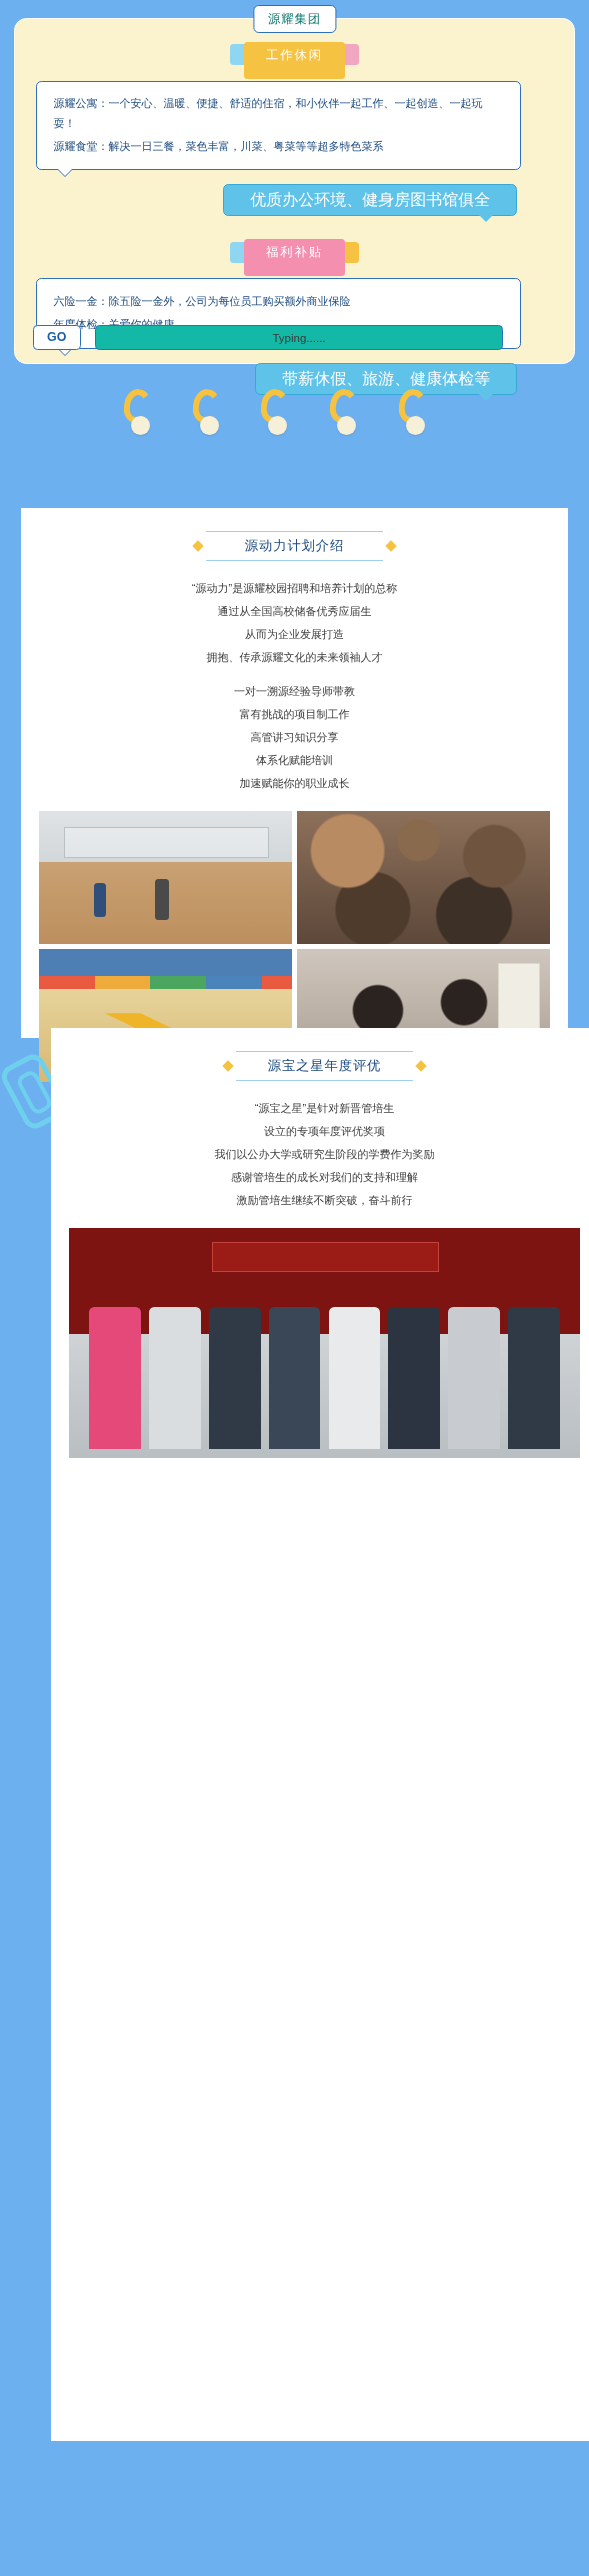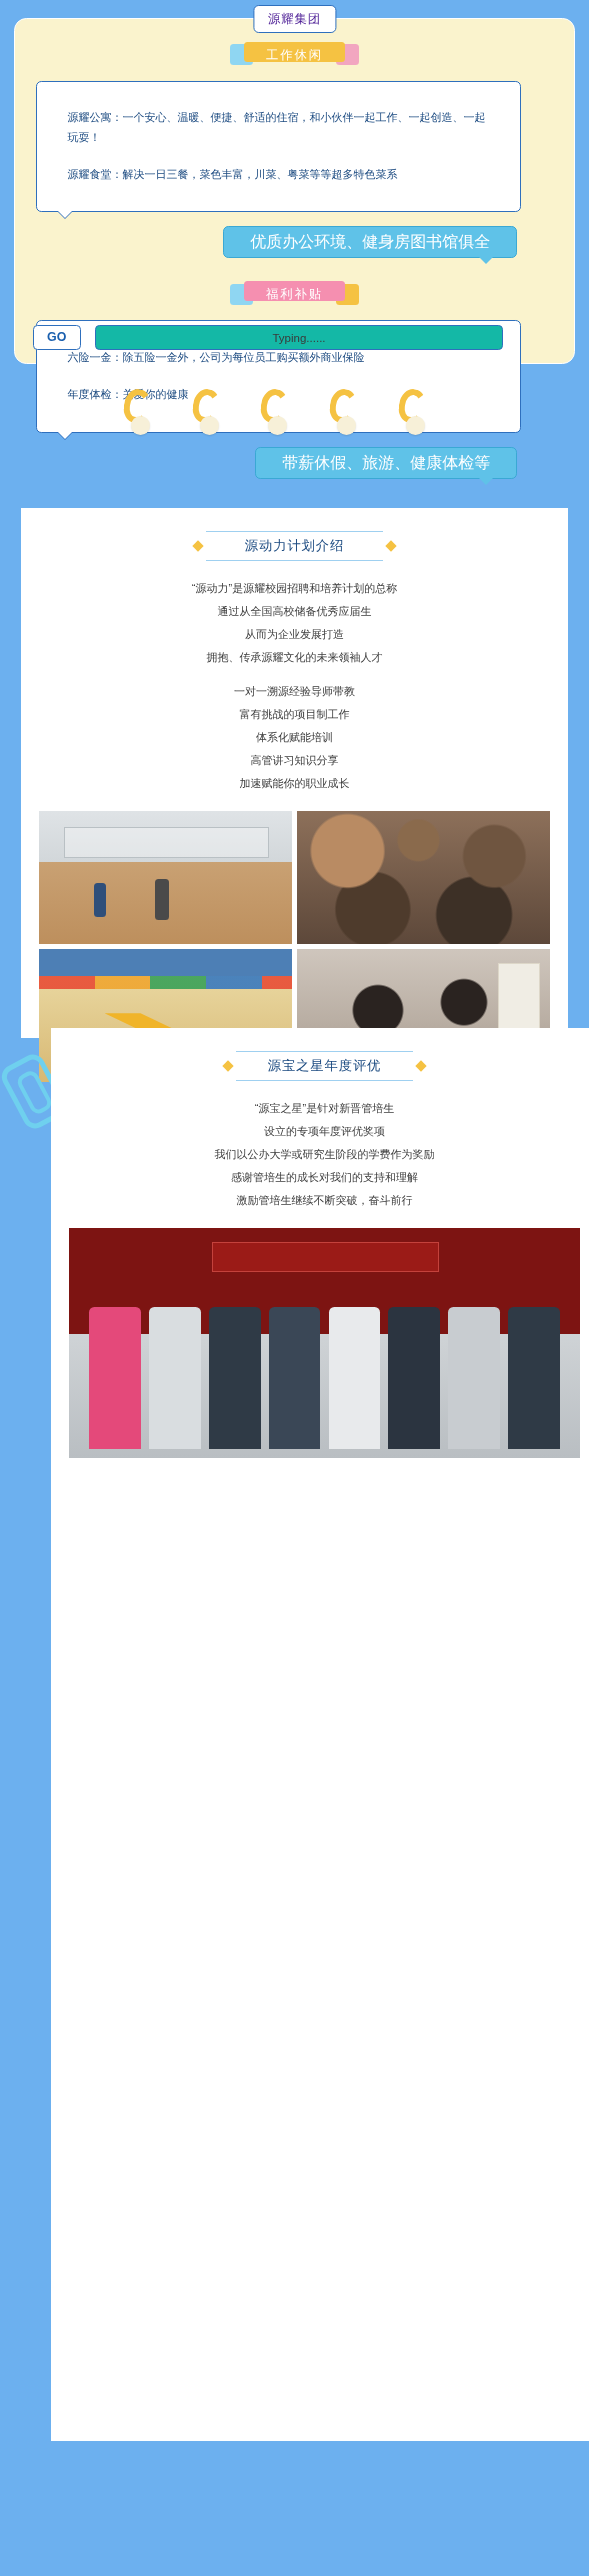--- a/index.html
+++ b/index.html
@@ -26,7 +26,7 @@
     border-radius: 5.3px;
     padding: 4.4px 14px;
     font-size: 12.4px;
-    color: #4c1d95;
+    color: #0f766e;
     letter-spacing: 0.9px;
     z-index: 5;
   }

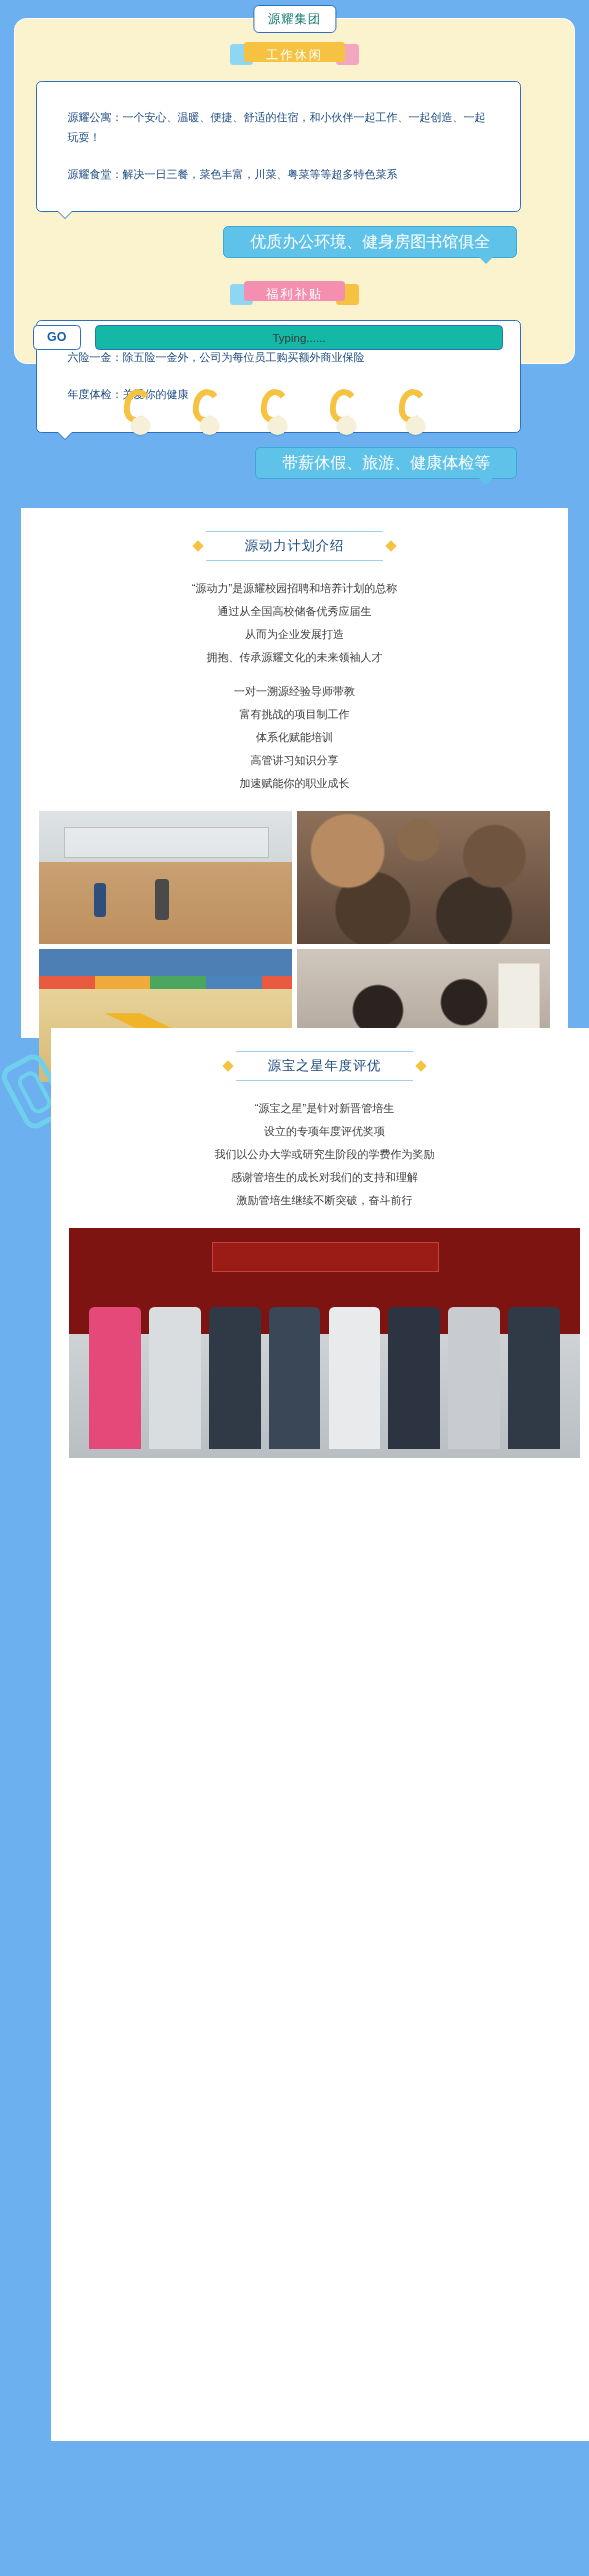--- a/index.html
+++ b/index.html
@@ -66,7 +66,7 @@
     left: 14px;
     right: 14px;
     top: 0;
-    height: 20px;
+    height: 37px;
     background: #f5c242;
     border-radius: 3.5px;
     color: #ffffff;

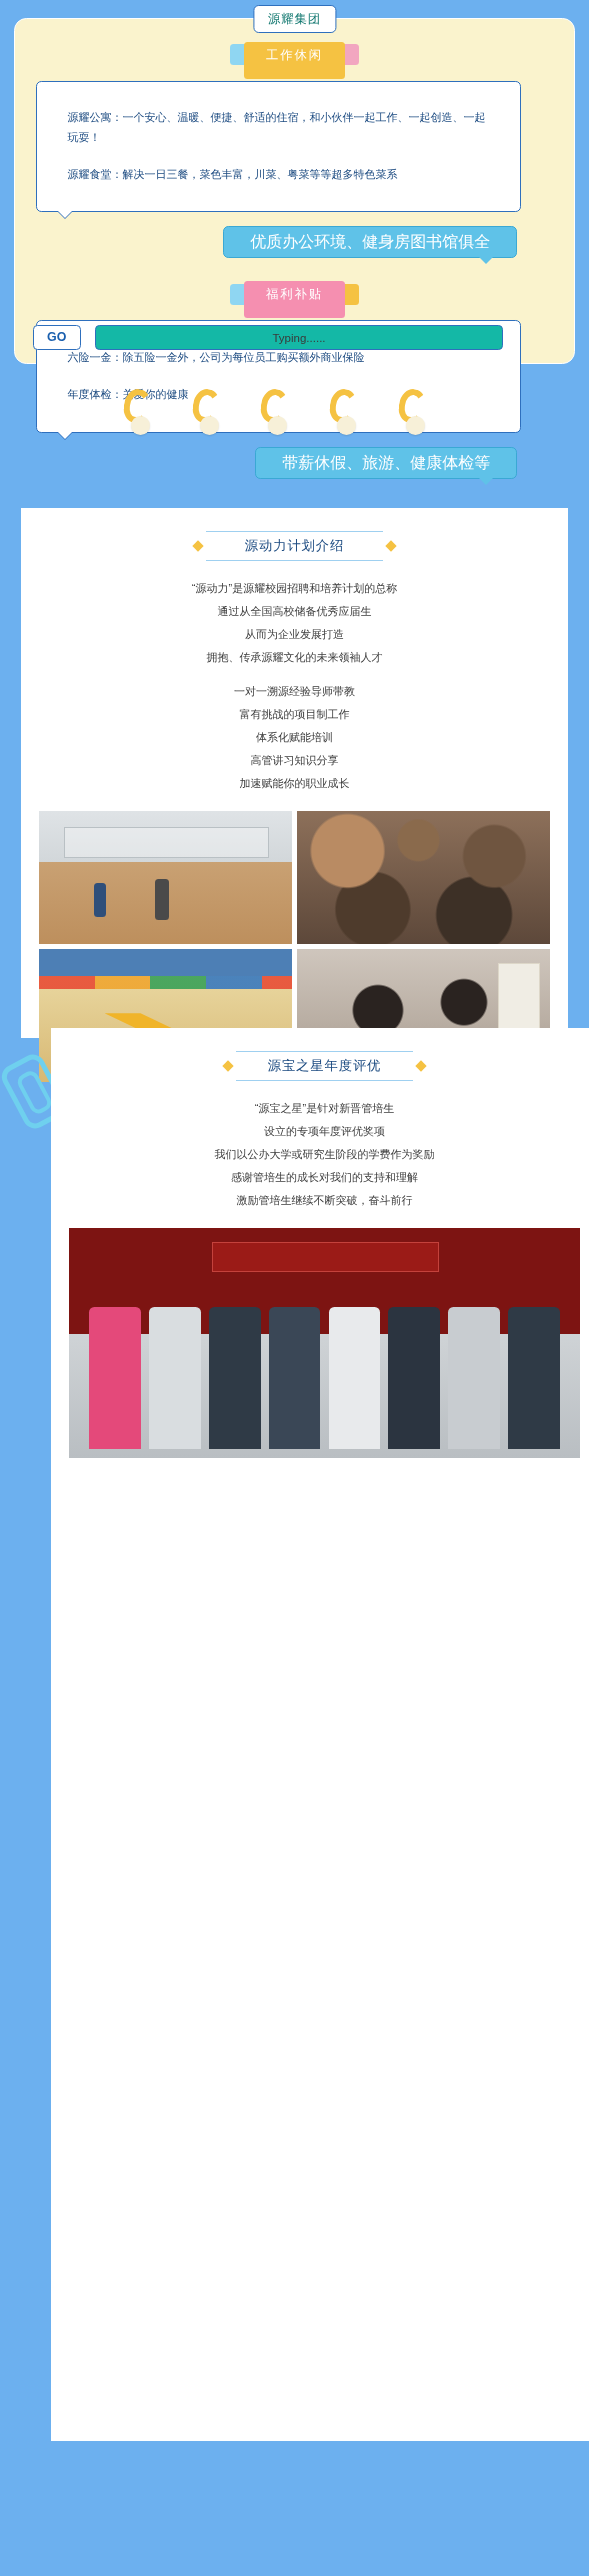--- a/index.html
+++ b/index.html
@@ -113,7 +113,7 @@
     border-right: 8px solid transparent;
     border-top: 8px solid #2e6fbd;
   }
-  .bubble p { margin: 18px; }
+  .bubble p { margin: 4px; }
 
   .bubble-blue {
     position: relative;

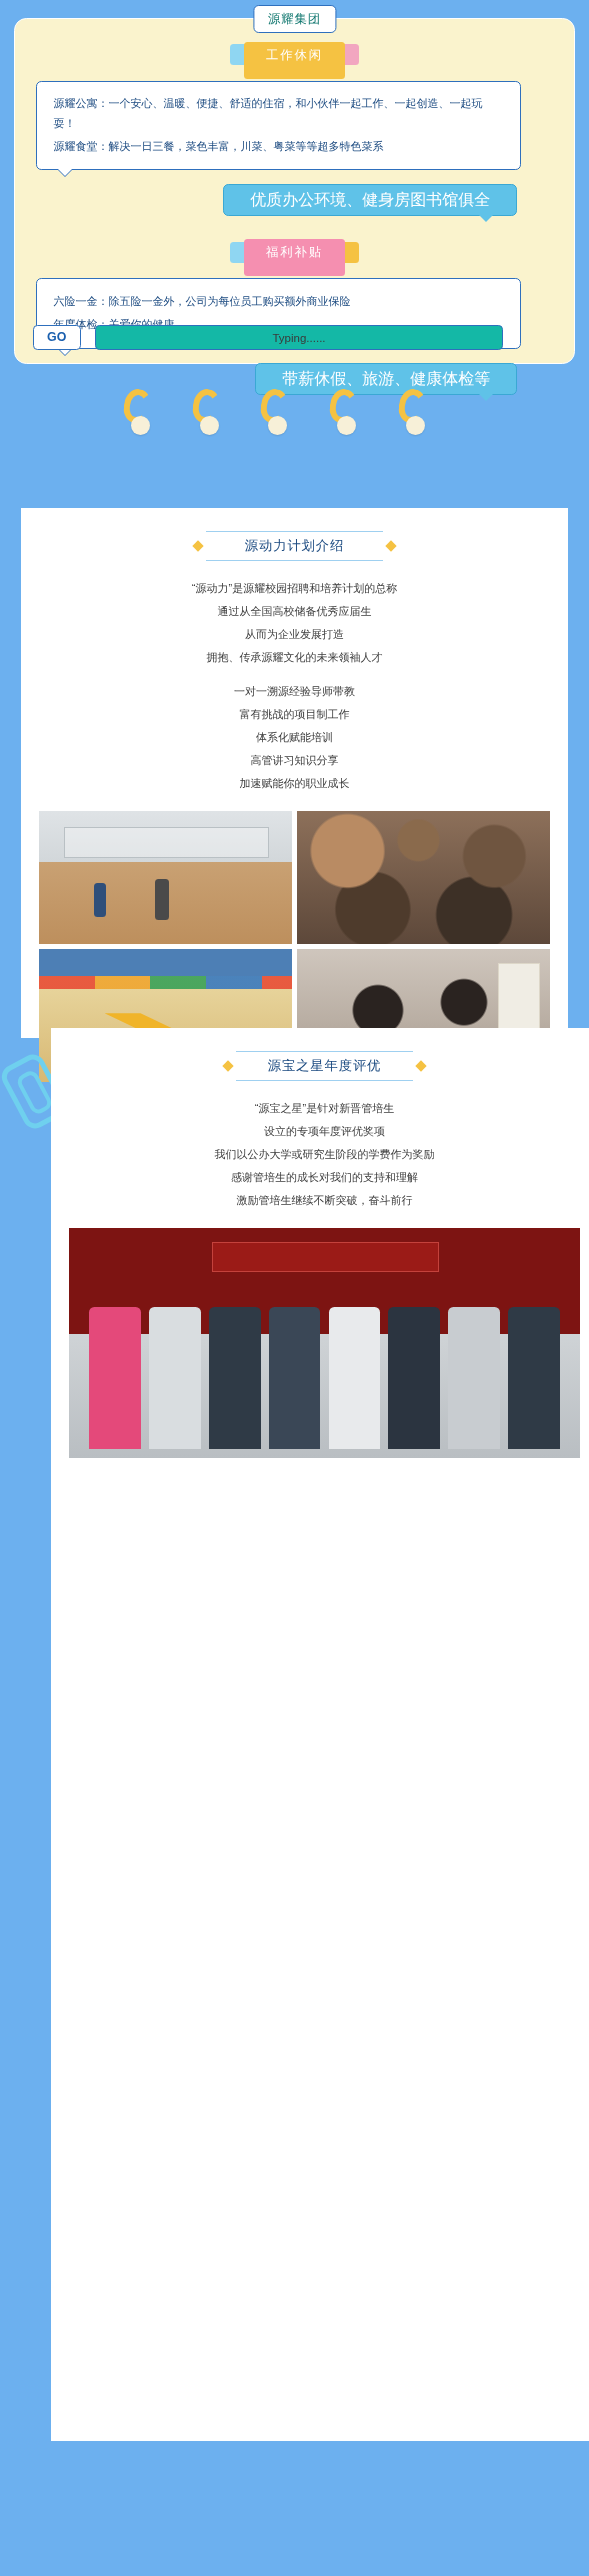--- a/index.html
+++ b/index.html
@@ -515,8 +515,8 @@
     <div class="gap"></div>
     <div>一对一溯源经验导师带教</div>
     <div>富有挑战的项目制工作</div>
+    <div>高管讲习知识分享</div>
     <div>体系化赋能培训</div>
-    <div>高管讲习知识分享</div>
     <div>加速赋能你的职业成长</div>
   </div>
 

